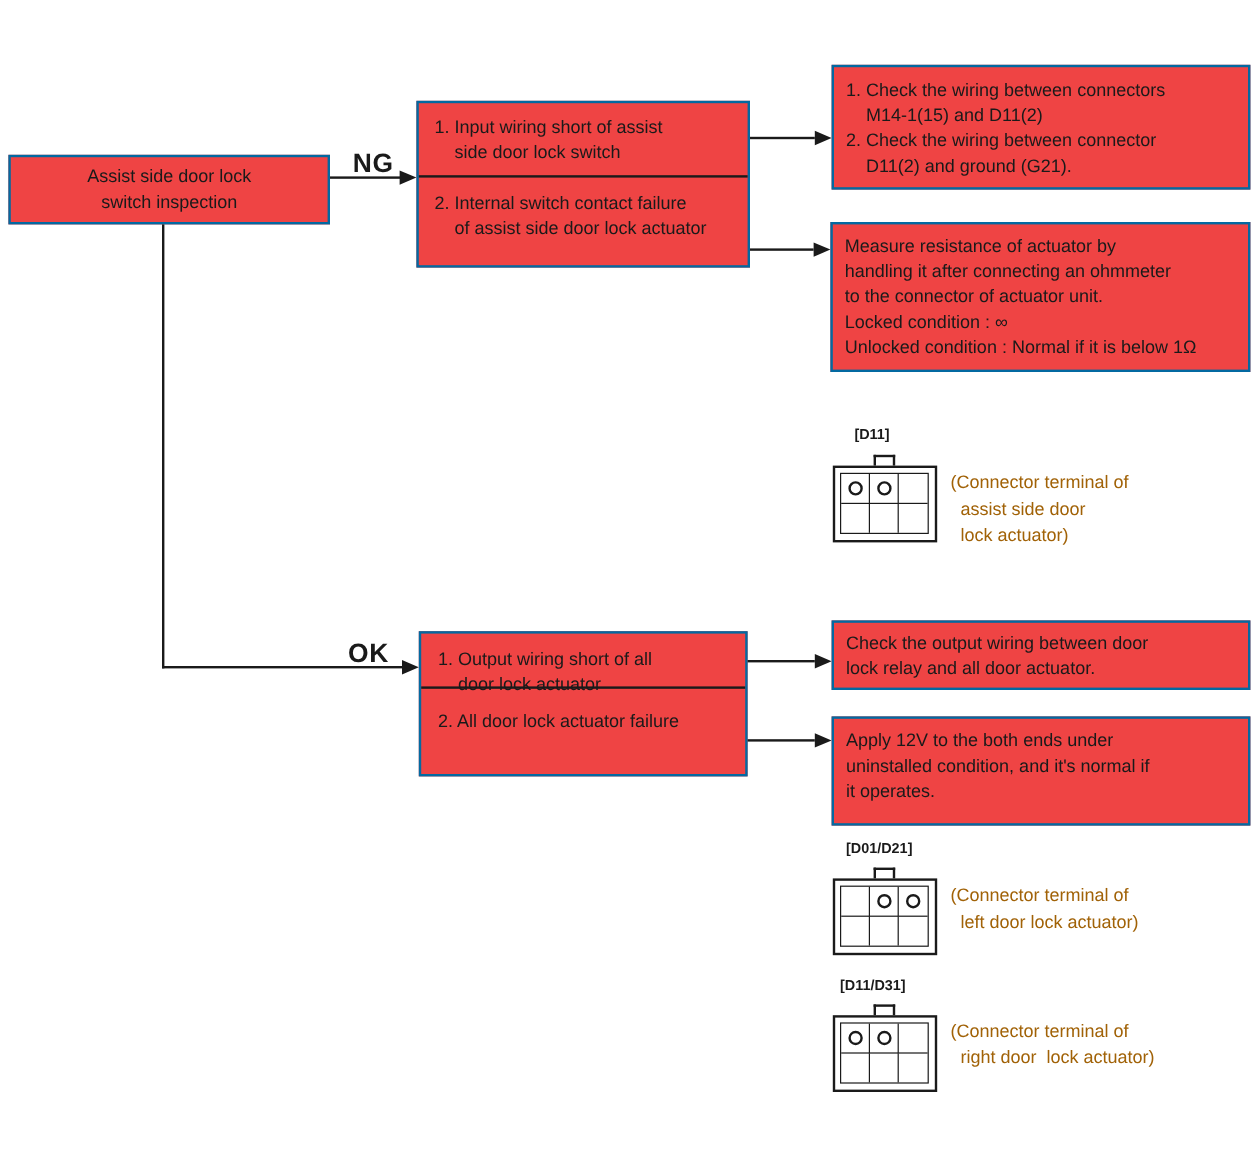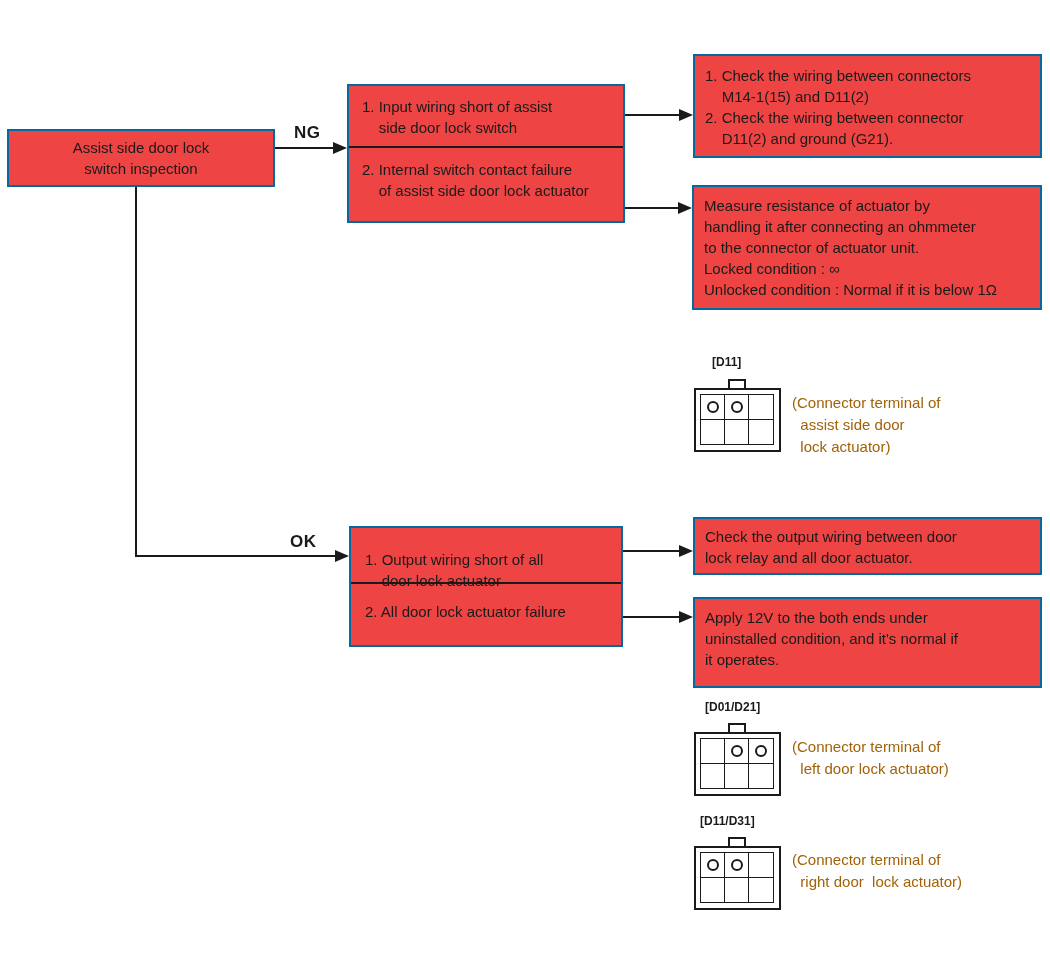--- a/index.html
+++ b/index.html
@@ -39,7 +39,7 @@
   .branch-label {
     position: absolute;
     font-weight: bold;
-    font-size: 17px;
+    font-size: 22px;
     letter-spacing: 0.5px;
     color: #1a1a1a;
   }

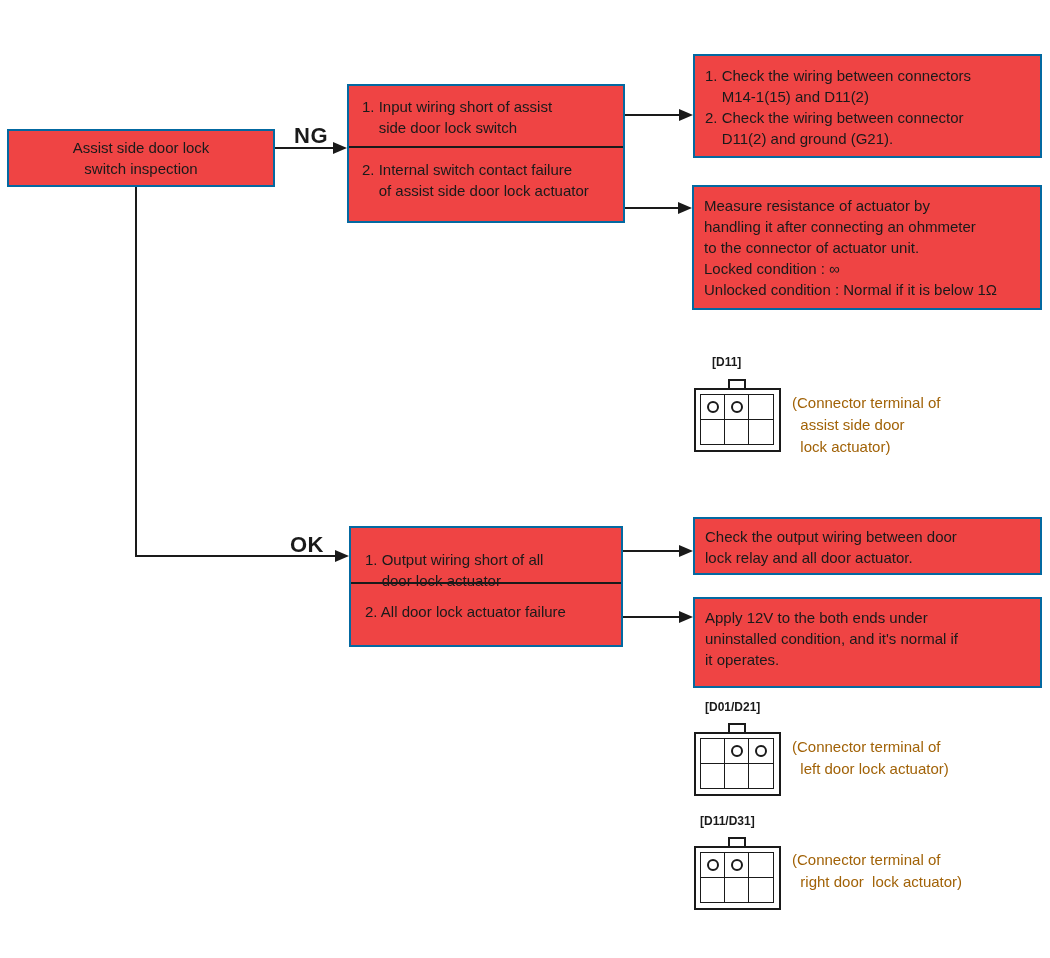--- a/index.html
+++ b/index.html
@@ -161,7 +161,7 @@
   <div class="branch-label" style="left:290px; top:532px;">OK</div>
 
   <div class="box" style="left:349px; top:526px; width:274px; height:121px;">
-    <div class="split-cell top" style="height:46px; padding:11px 6px 0 14px;margin-top:10px;">
+    <div class="split-cell top" style="height:46px; padding:11px 6px 0 14px;">
       <span class="txt">1. Output wiring short of all
     door lock actuator</span>
     </div>

